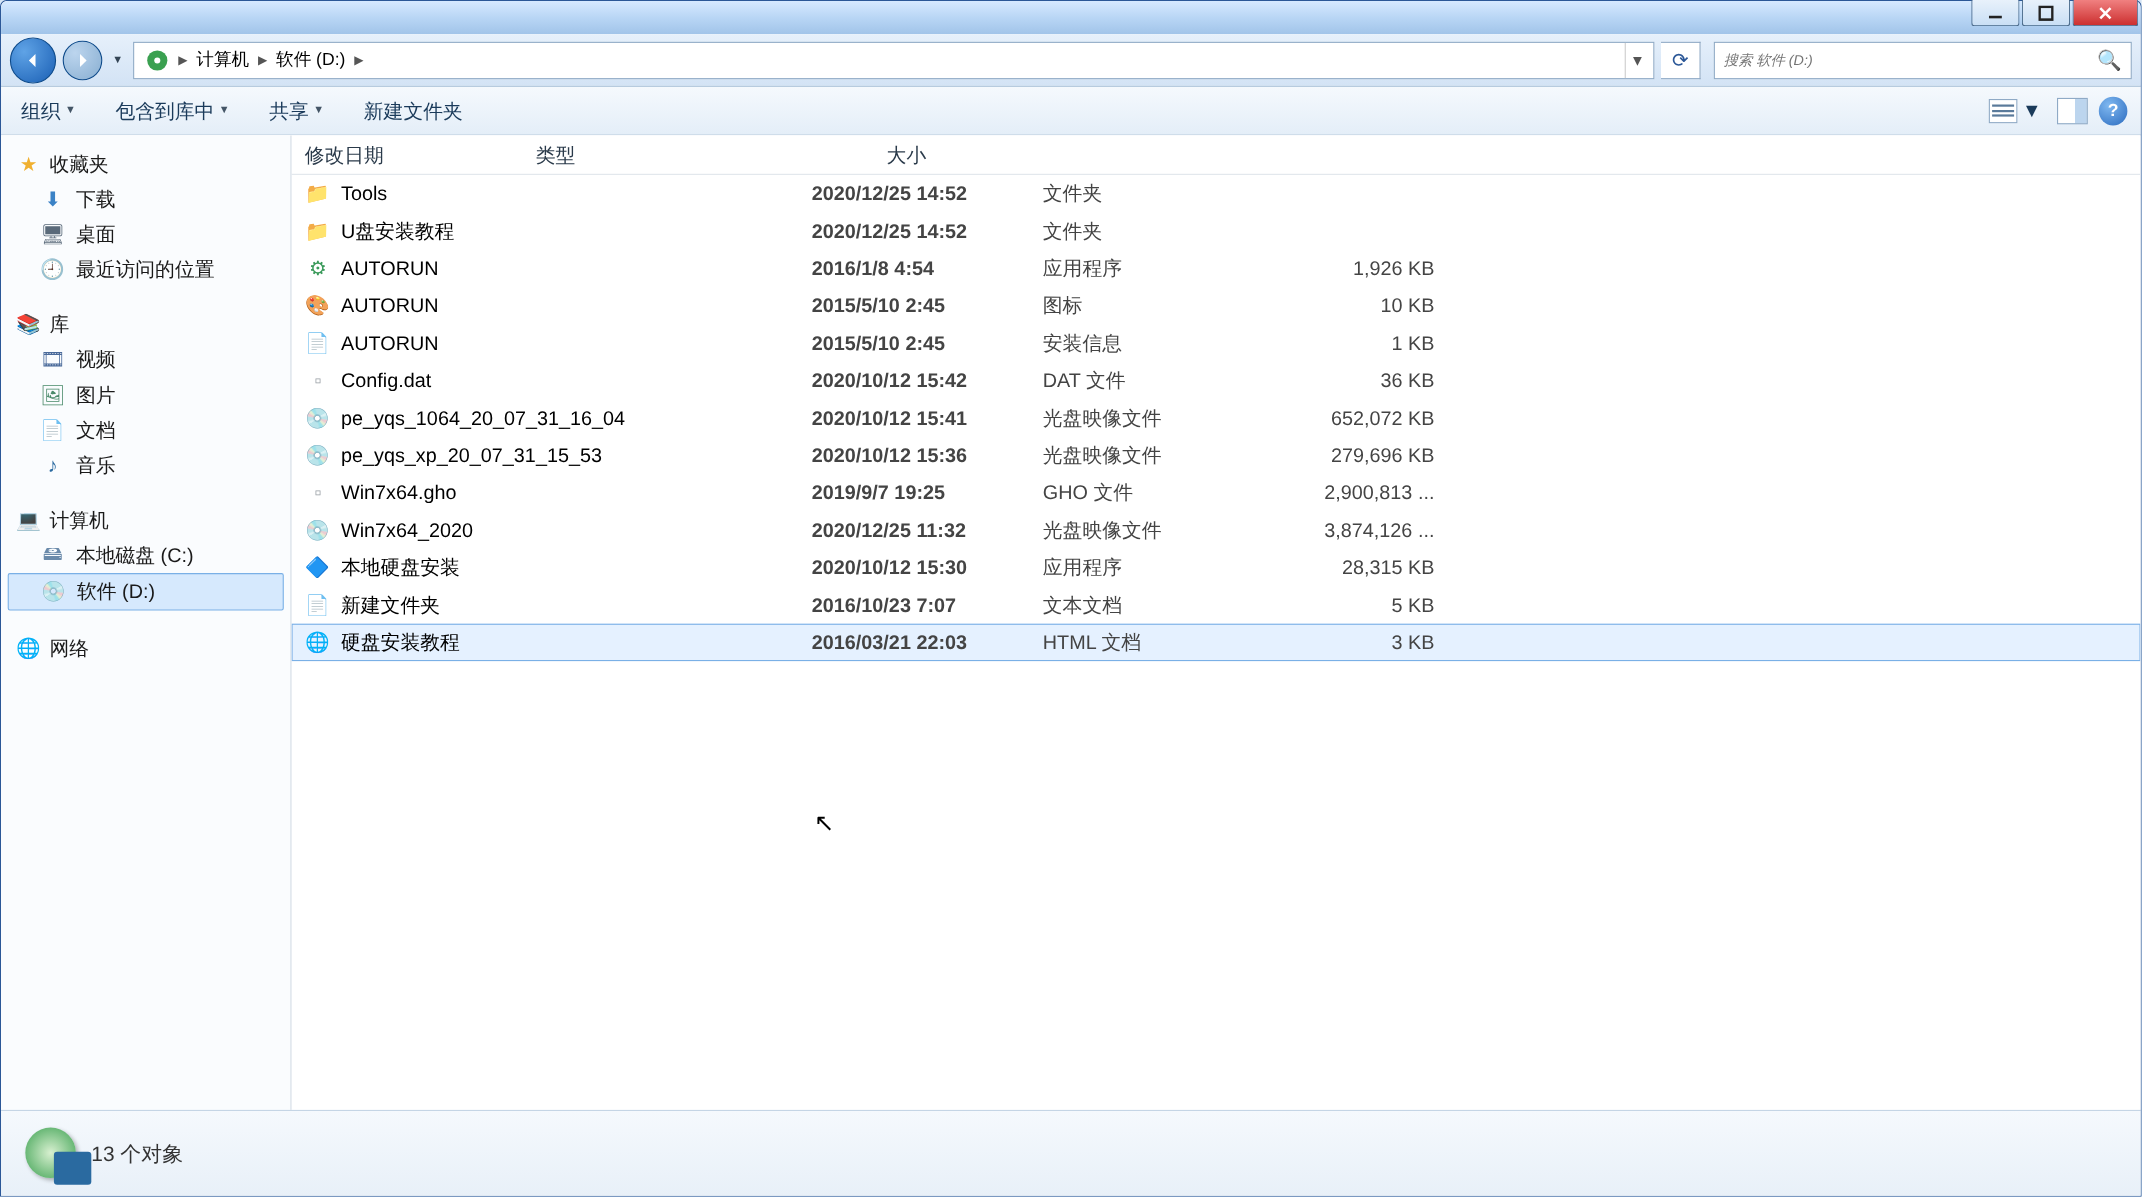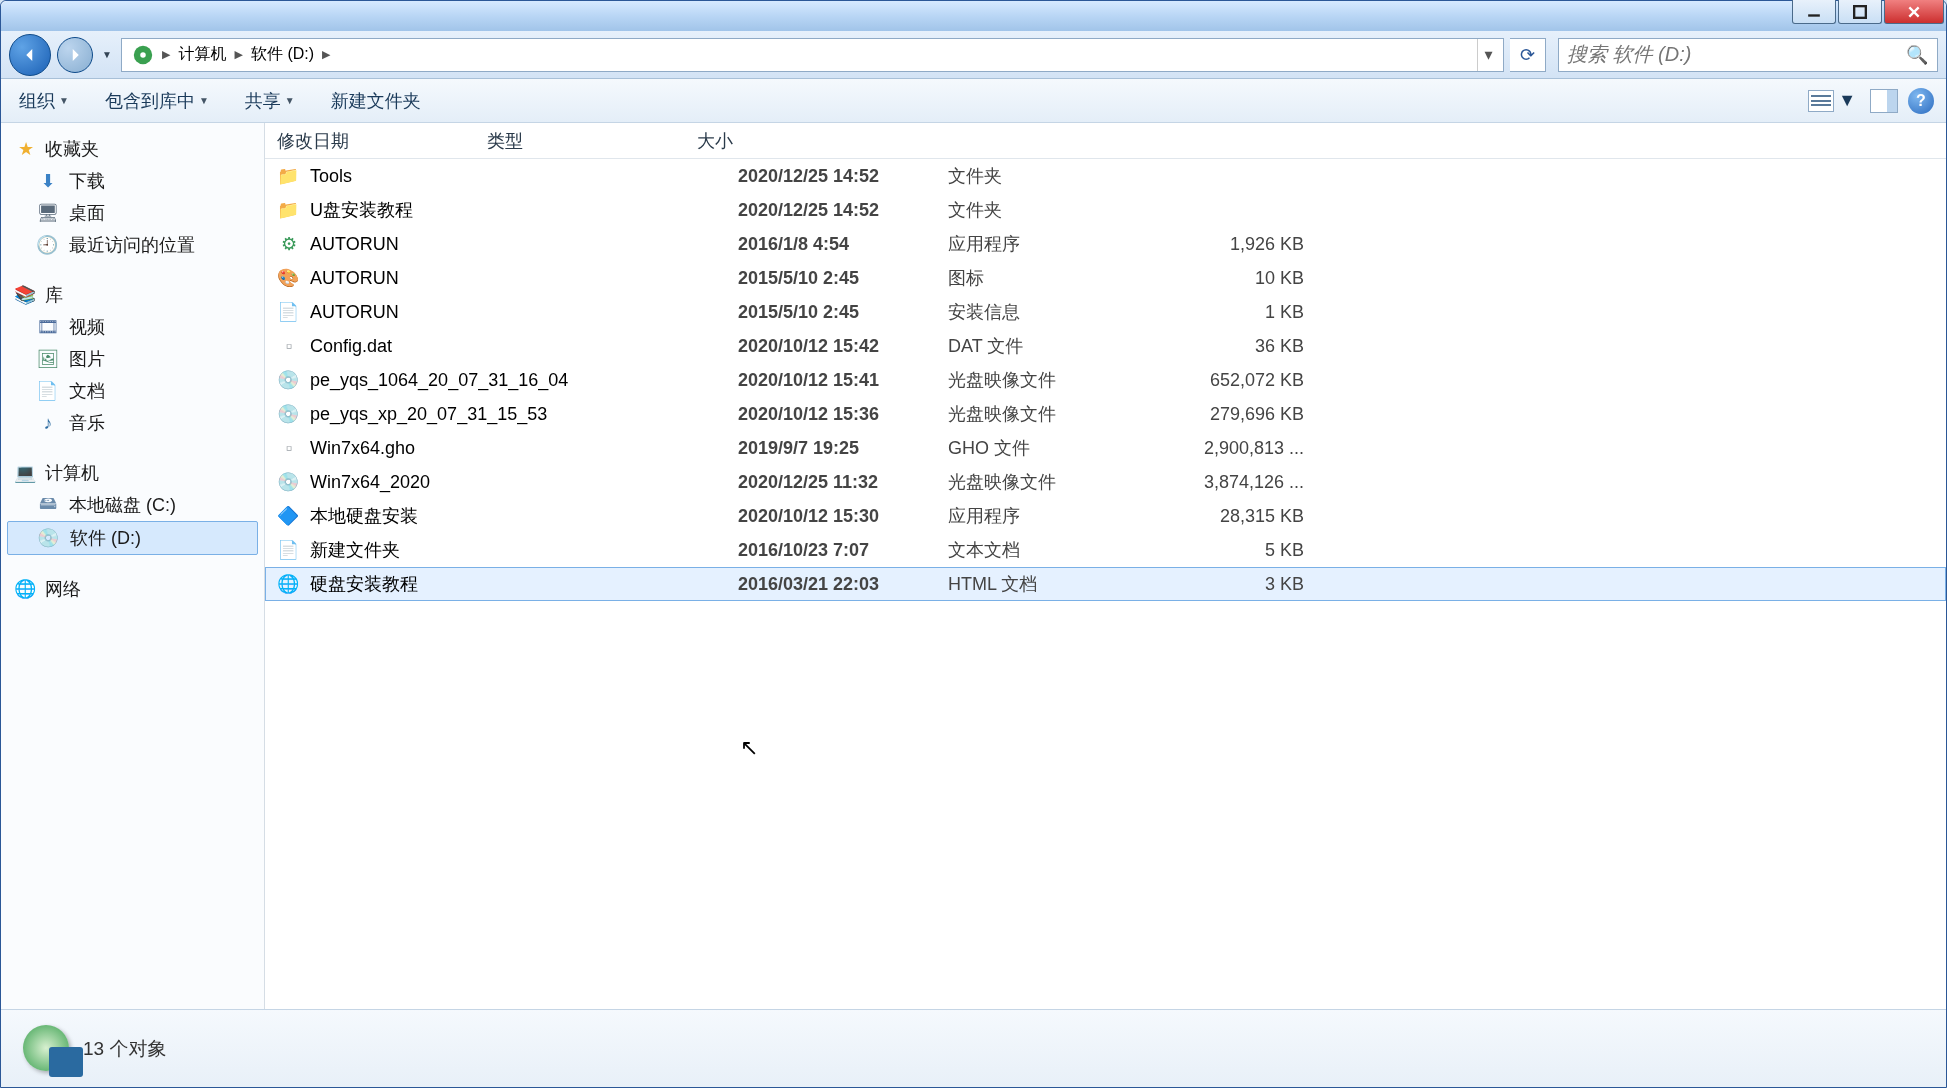--- a/index.html
+++ b/index.html
@@ -78,7 +78,7 @@
   background:#fff; display:flex; align-items:center; padding: 0 8px;
 }
 .searchbox input {
-  border:none; outline:none; flex:1; font-size:20px; font-style:italic; color:#888;
+  border:none; outline:none; flex:1; font-size:13px; font-style:italic; color:#888;
 }
 .search-icon { color:#2b5797; font-size:18px; cursor:pointer; }
 

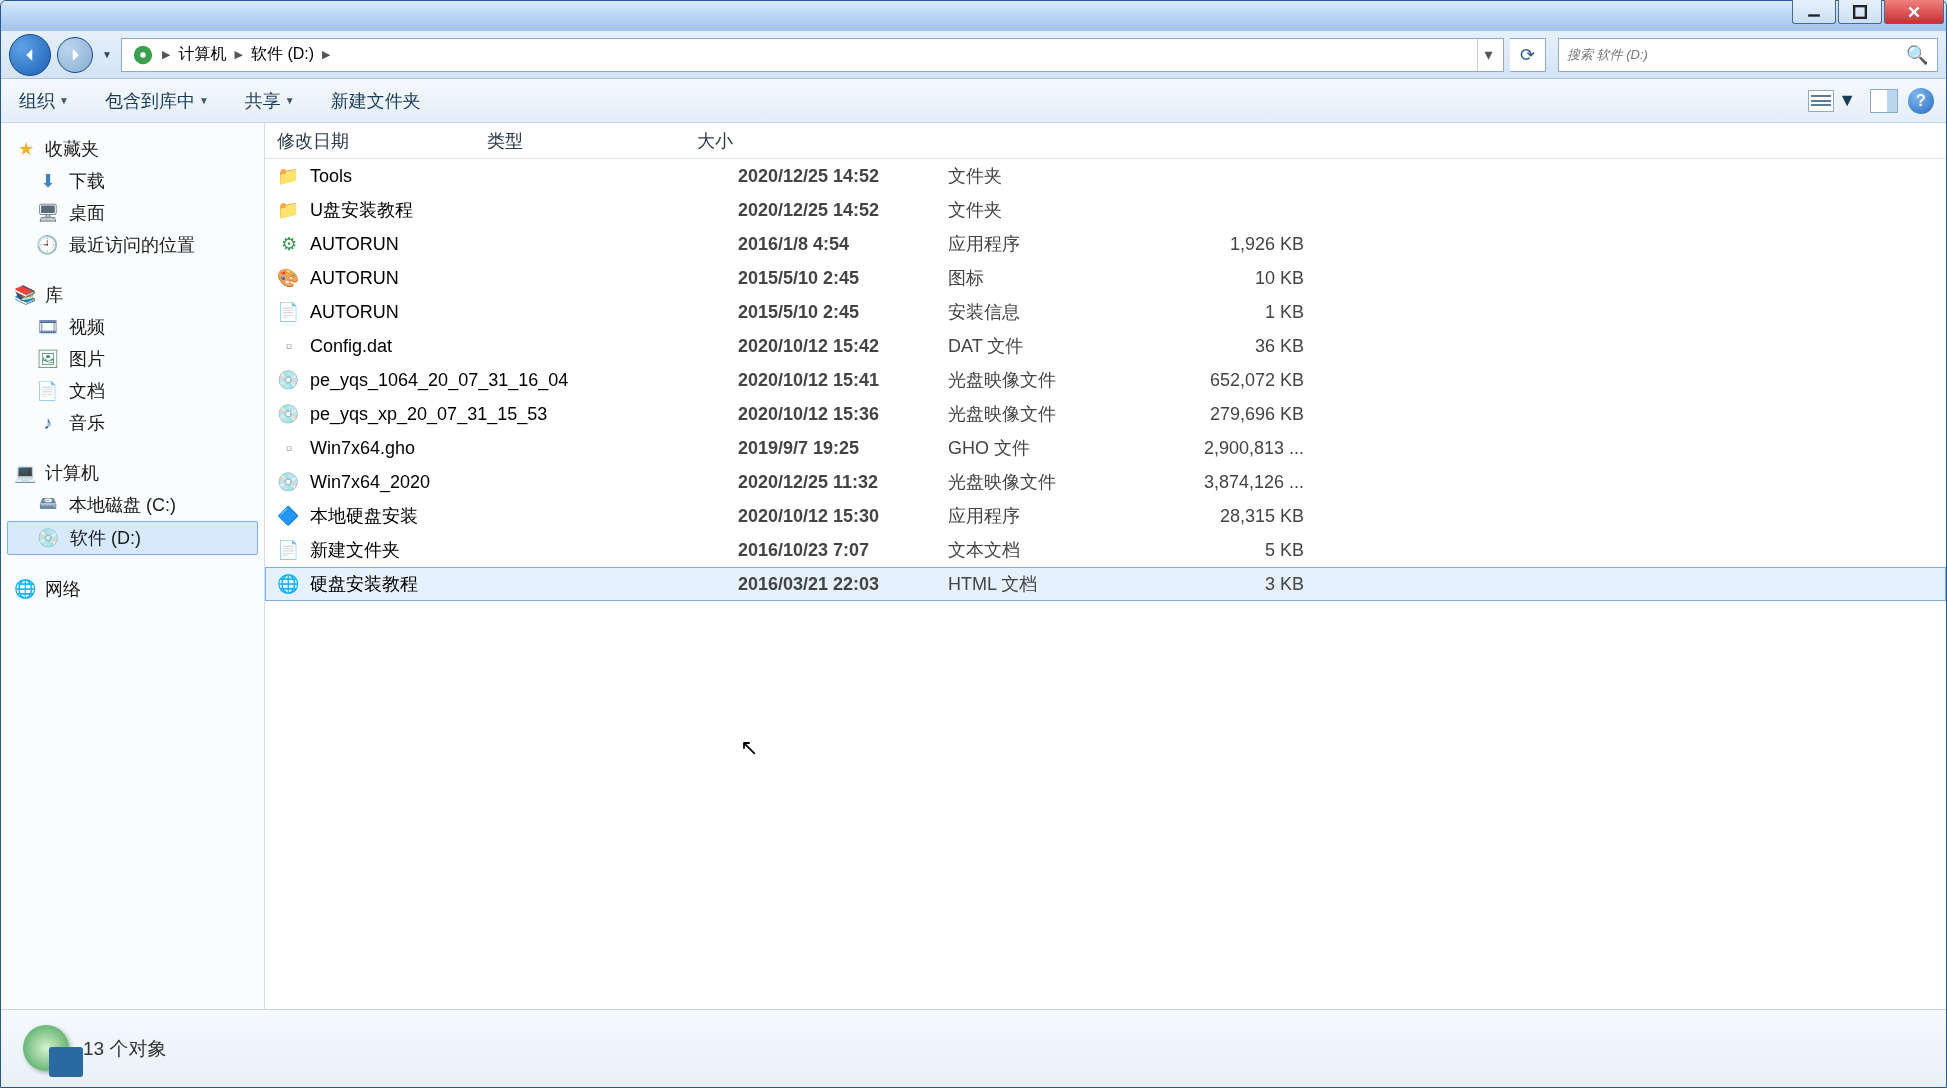--- a/index.html
+++ b/index.html
@@ -123,7 +123,7 @@
   display:flex; align-items:center; color:#2a3a4a;
 }
 .col { padding:0 12px; border-right:1px solid transparent; cursor:pointer; display:flex; align-items:center; gap:6px; height:100%;}
-.col-name{ width:460px;} .col-date{width:210px;} .col-type{width:210px;} .col-size{width:170px; }
+.col-name{ width:460px;} .col-date{width:210px;} .col-type{width:210px;} .col-size{width:170px; justify-content:flex-end;}
 .sort-ind{ font-size:10px; color:#567;}
 
 .rows { flex:1; overflow:auto; }

